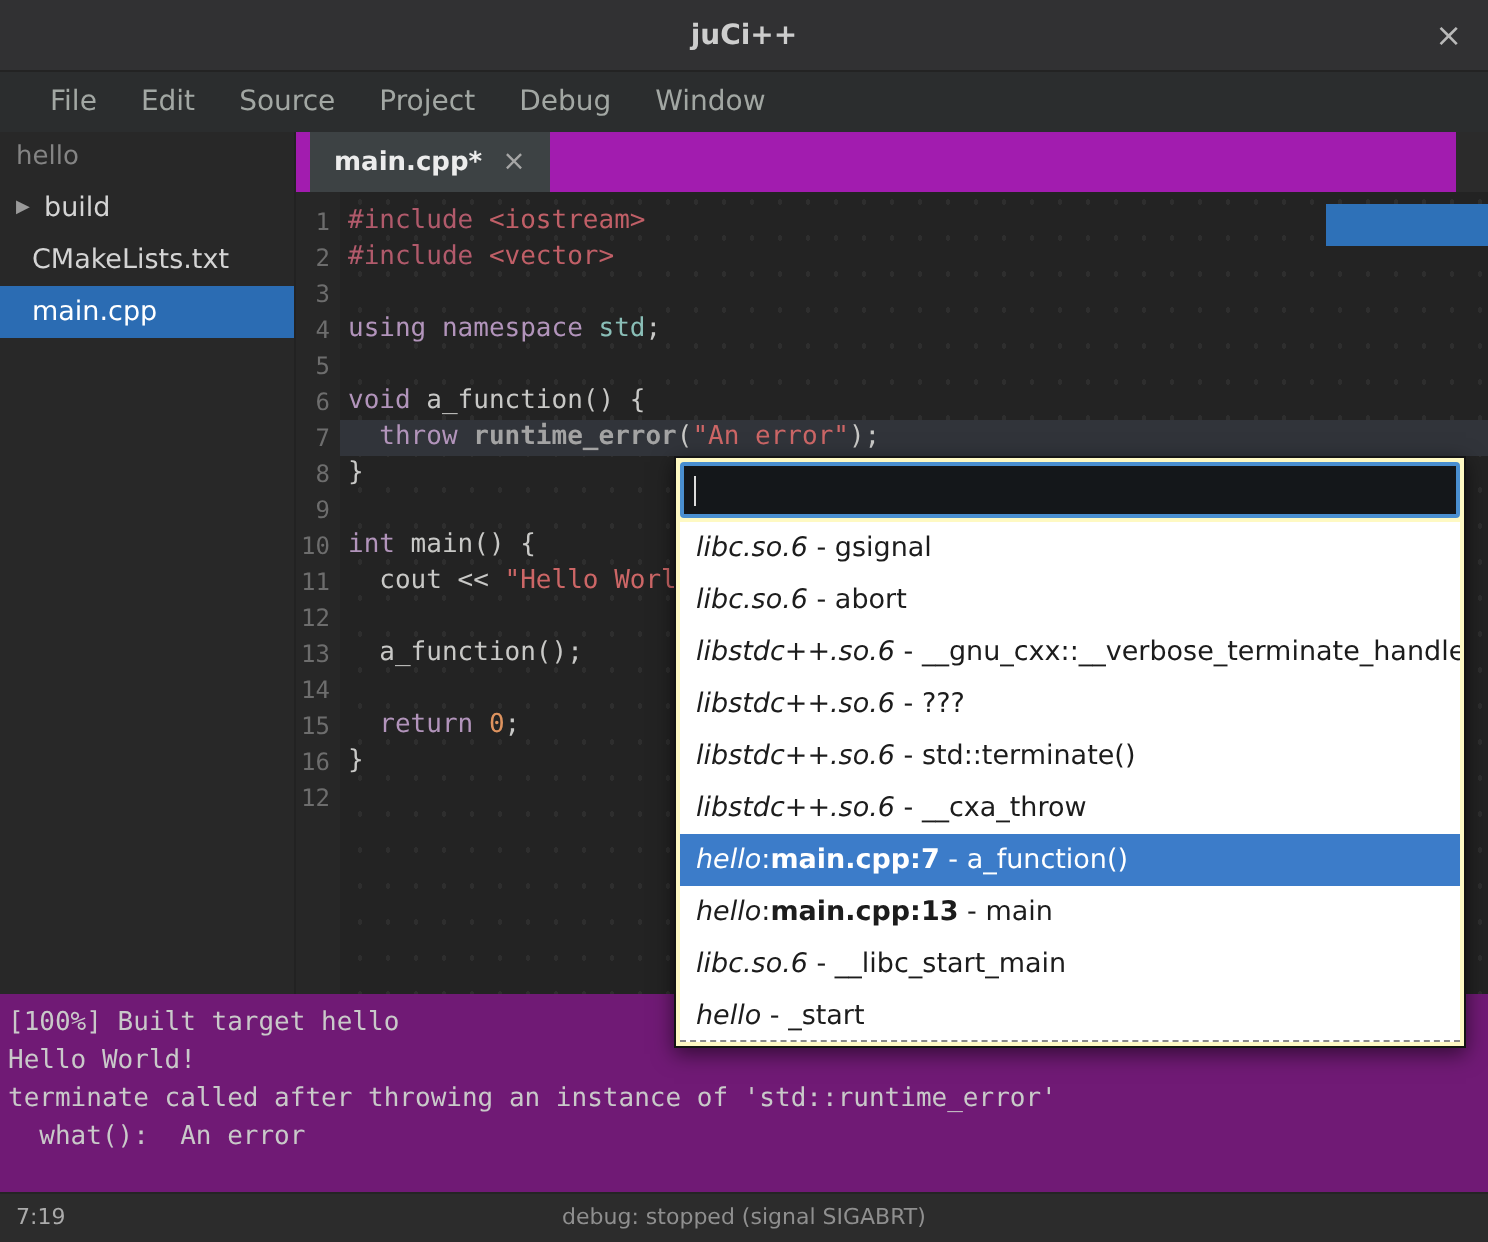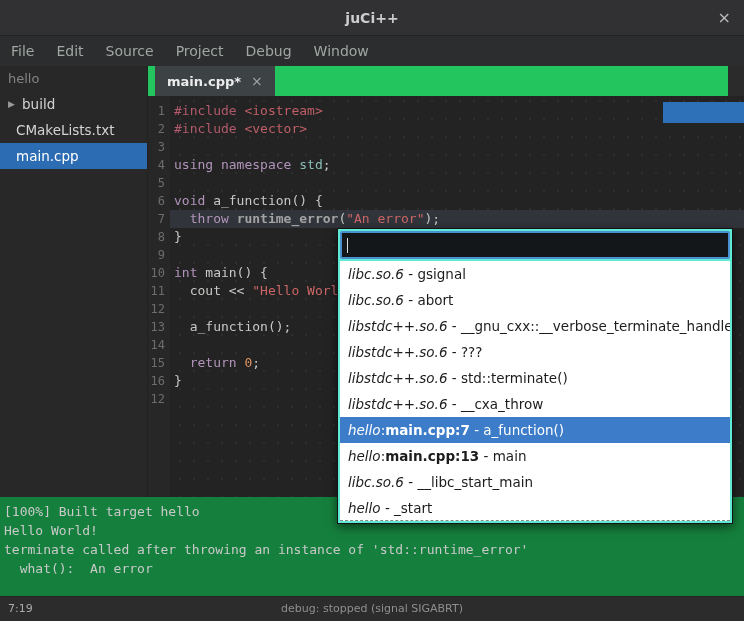--- a/index.html
+++ b/index.html
@@ -22,7 +22,7 @@
   
   .menubar{
     position:absolute;top:36px;left:0;right:0;height:30px;
-    background:#2b2d2e;display:flex;align-items:center;padding-left:0;box-sizing:border-box;
+    background:#2b2d2e;display:flex;align-items:center;padding-left:14px;box-sizing:border-box;
   }
   .menu-item{color:#a2a7a3;font-size:14px;padding:0 11px;line-height:30px;}
   

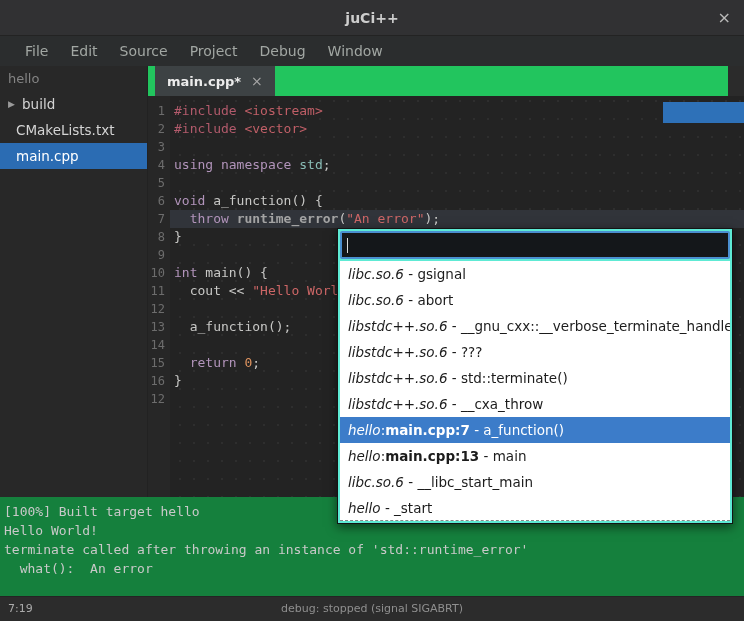--- a/index.html
+++ b/index.html
@@ -39,7 +39,7 @@
   .tree-item.selected{background:#2b6cb3;color:#ffffff;}
   
   .editor-pane{position:absolute;left:148px;top:0;right:0;bottom:0;}
-  .tabbar{position:absolute;top:0;left:0;right:16px;height:30px;background:#22c55e;text-align:center;}
+  .tabbar{position:absolute;top:0;left:0;right:16px;height:30px;background:#a21caf;text-align:center;}
   .tab{
     position:absolute;left:7px;top:0;height:30px;background:#3d4244;
     display:flex;align-items:center;padding:0 12px;gap:10px;box-sizing:border-box;

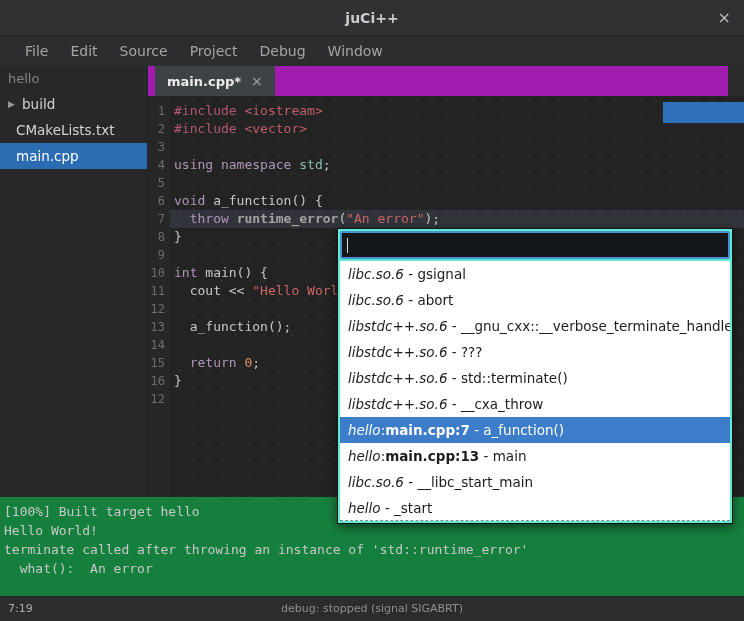--- a/index.html
+++ b/index.html
@@ -68,7 +68,7 @@
   
   .popup{
     position:absolute;left:337px;top:228px;width:396px;z-index:10;
-    background:#5eead4;border:1px solid #141414;box-shadow:0 3px 10px rgba(0,0,0,.55);
+    background:#fef9c3;border:1px solid #141414;box-shadow:0 3px 10px rgba(0,0,0,.55);
     padding:2px;box-sizing:border-box;
   }
   .popup-input{

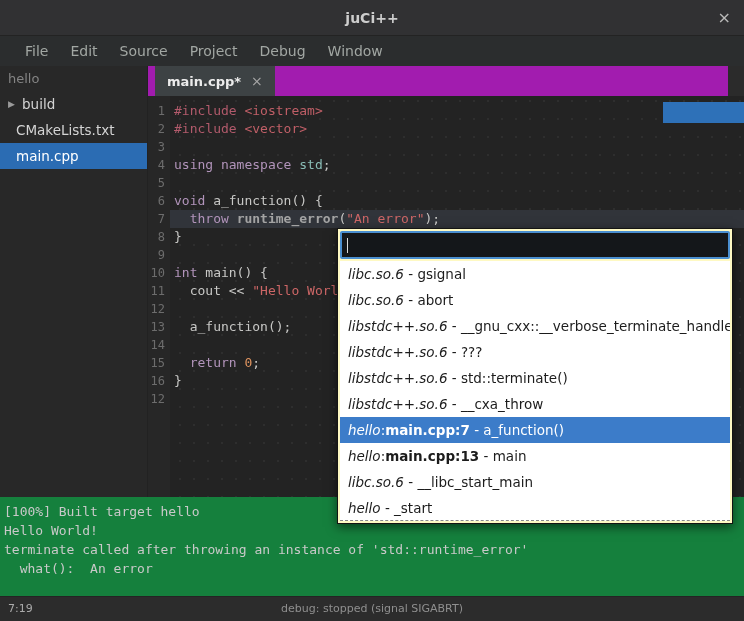--- a/index.html
+++ b/index.html
@@ -87,7 +87,7 @@
   .stack-item:last-child{border-bottom:1px dashed #8a8a8a;box-sizing:border-box;}
   
   .console{
-    position:absolute;left:0;right:0;bottom:25px;height:99px;background:#15803d;
+    position:absolute;left:0;right:0;bottom:25px;height:99px;background:#701a75;
     font-family:"DejaVu Sans Mono",monospace;font-size:13px;color:#c9c9c9;
     padding:5px 4px;box-sizing:border-box;
   }

